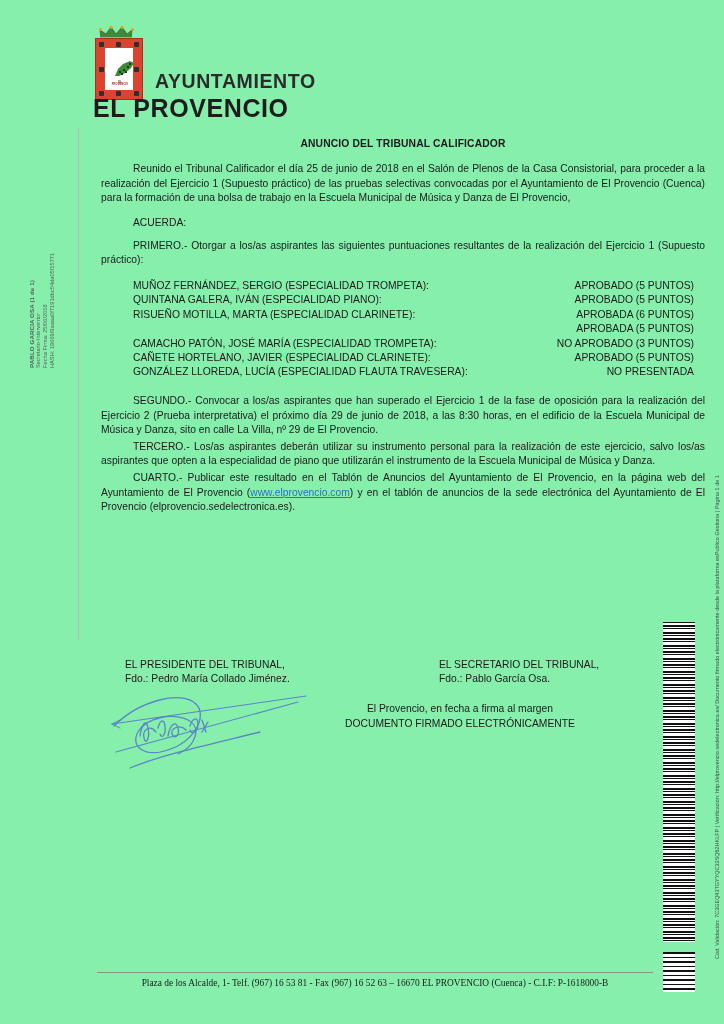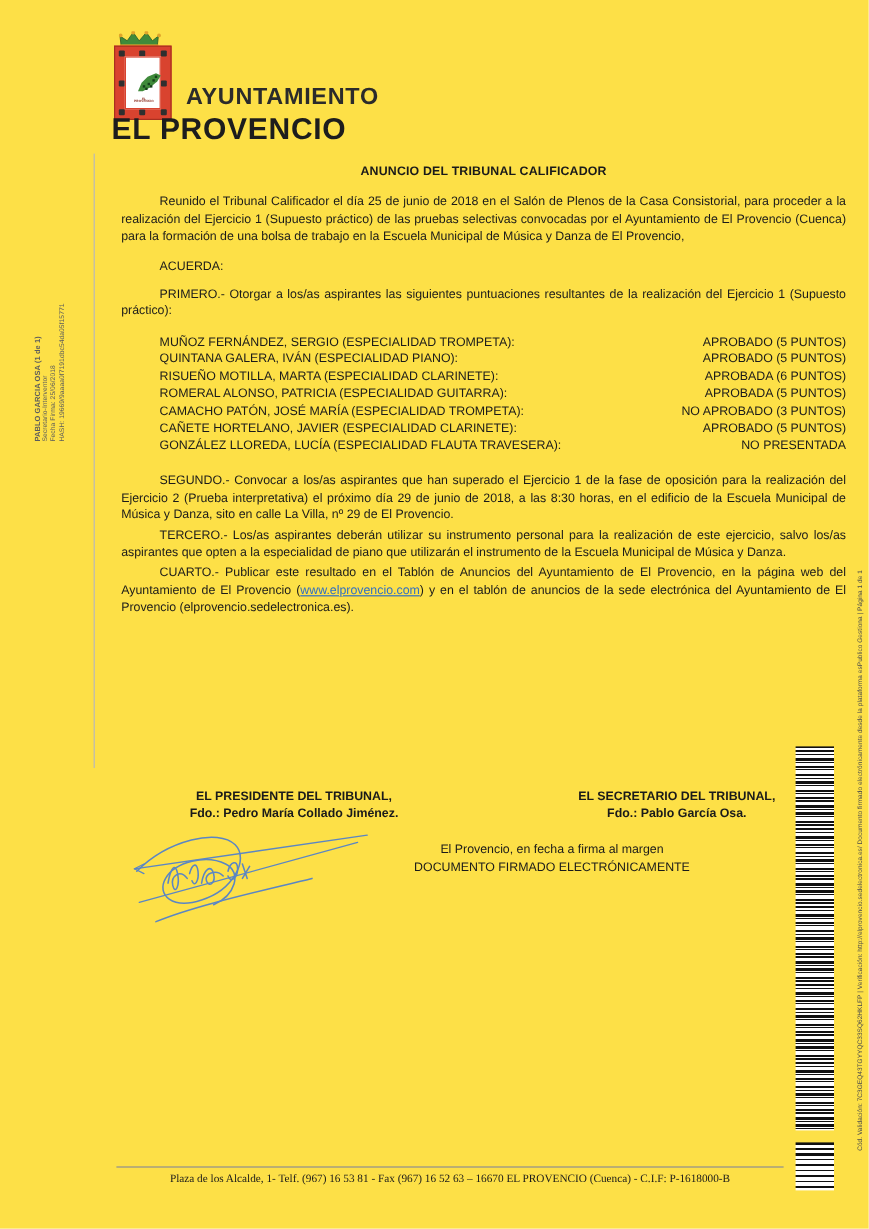--- a/index.html
+++ b/index.html
@@ -15,7 +15,7 @@
     position: relative;
     width: 724px;
     height: 1024px;
-    background: #fde047;
+    background: #86efac;
     overflow: hidden;
   }
 

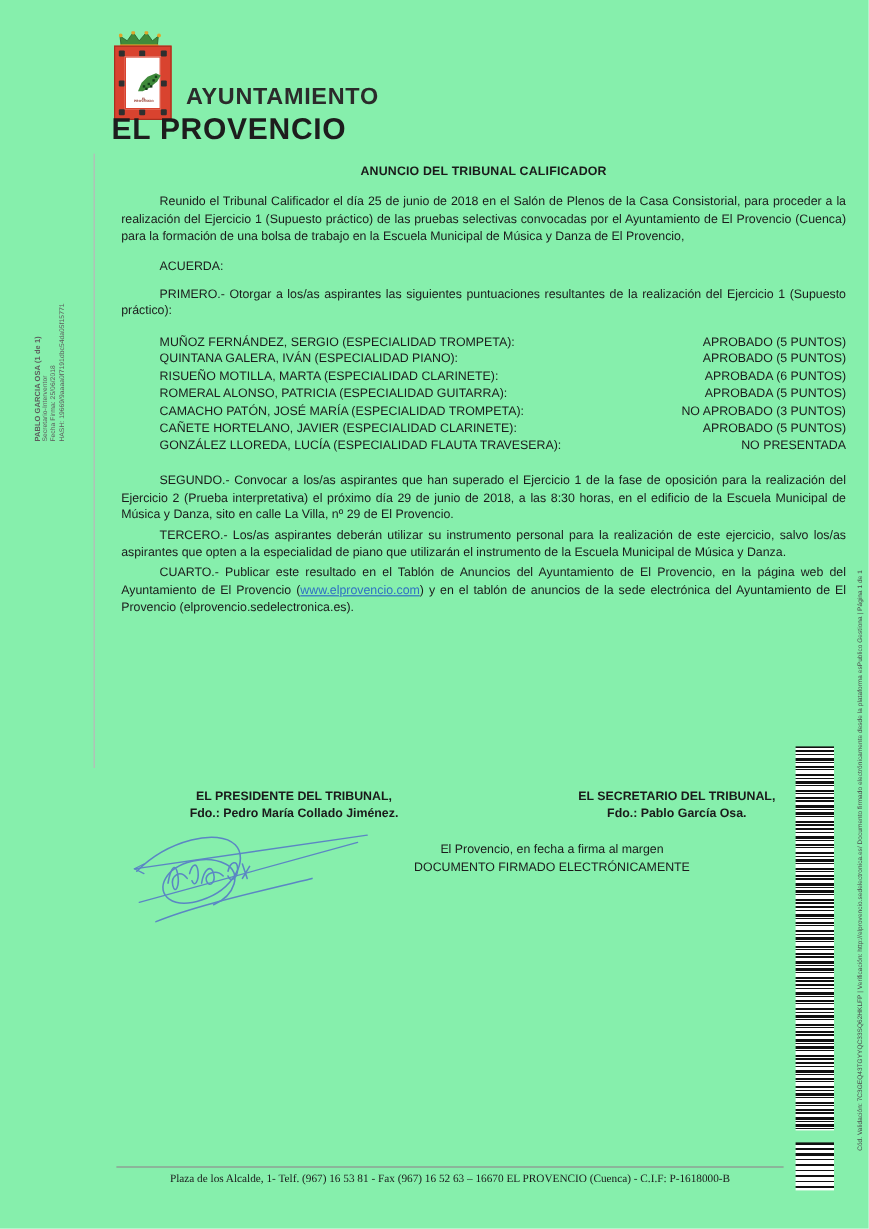--- a/index.html
+++ b/index.html
@@ -179,7 +179,7 @@
 
   
   .results {
-    margin: 0 0 14px 0;
+    margin: 0 11px 14px 0;
     padding: 0;
     list-style: none;
   }

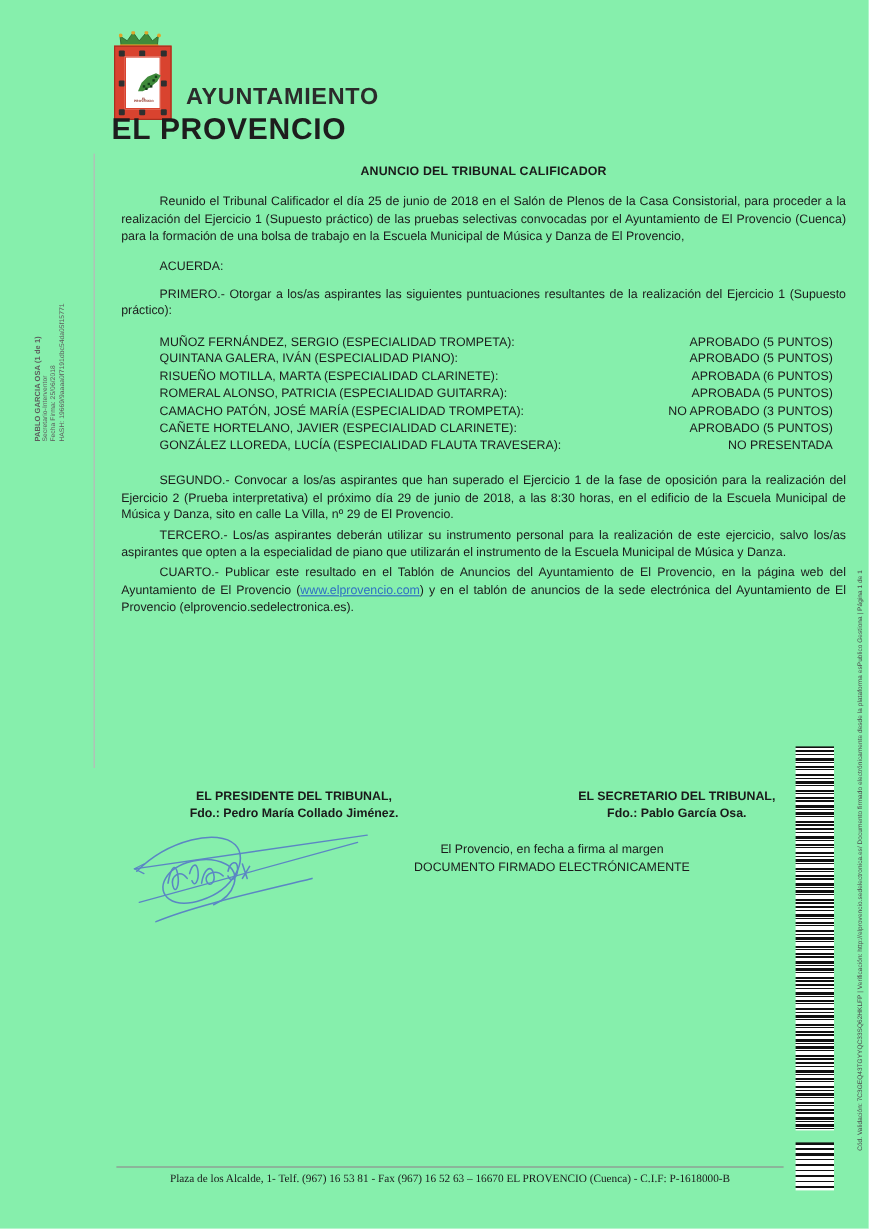--- a/index.html
+++ b/index.html
@@ -383,7 +383,6 @@
         <span class="result-score">APROBADA (6 PUNTOS)</span>
       </li>
       <li class="result-row">
-        <span class="result-name">ROMERAL ALONSO, PATRICIA (ESPECIALIDAD GUITARRA):</span>
         <span class="result-spacer"></span>
         <span class="result-score">APROBADA (5 PUNTOS)</span>
       </li>

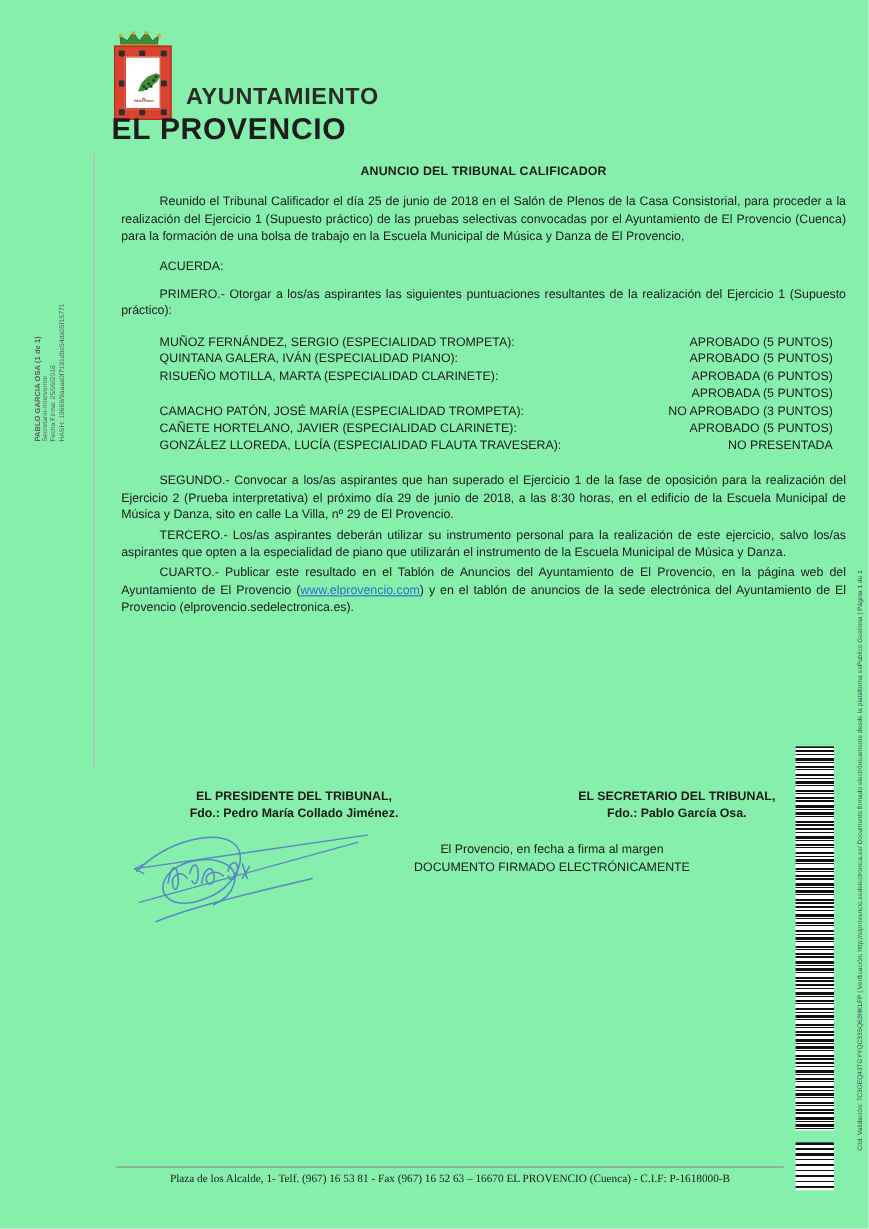--- a/index.html
+++ b/index.html
@@ -216,8 +216,6 @@
     position: absolute;
     font-size: 10.3px;
     line-height: 1.40;
-    text-align: center;
-    font-weight: bold;
   }
   .sig-left  { left: 30px;  top: 0px; width: 240px; }
   .sig-right { right: 10px; top: 0px; width: 250px; }

